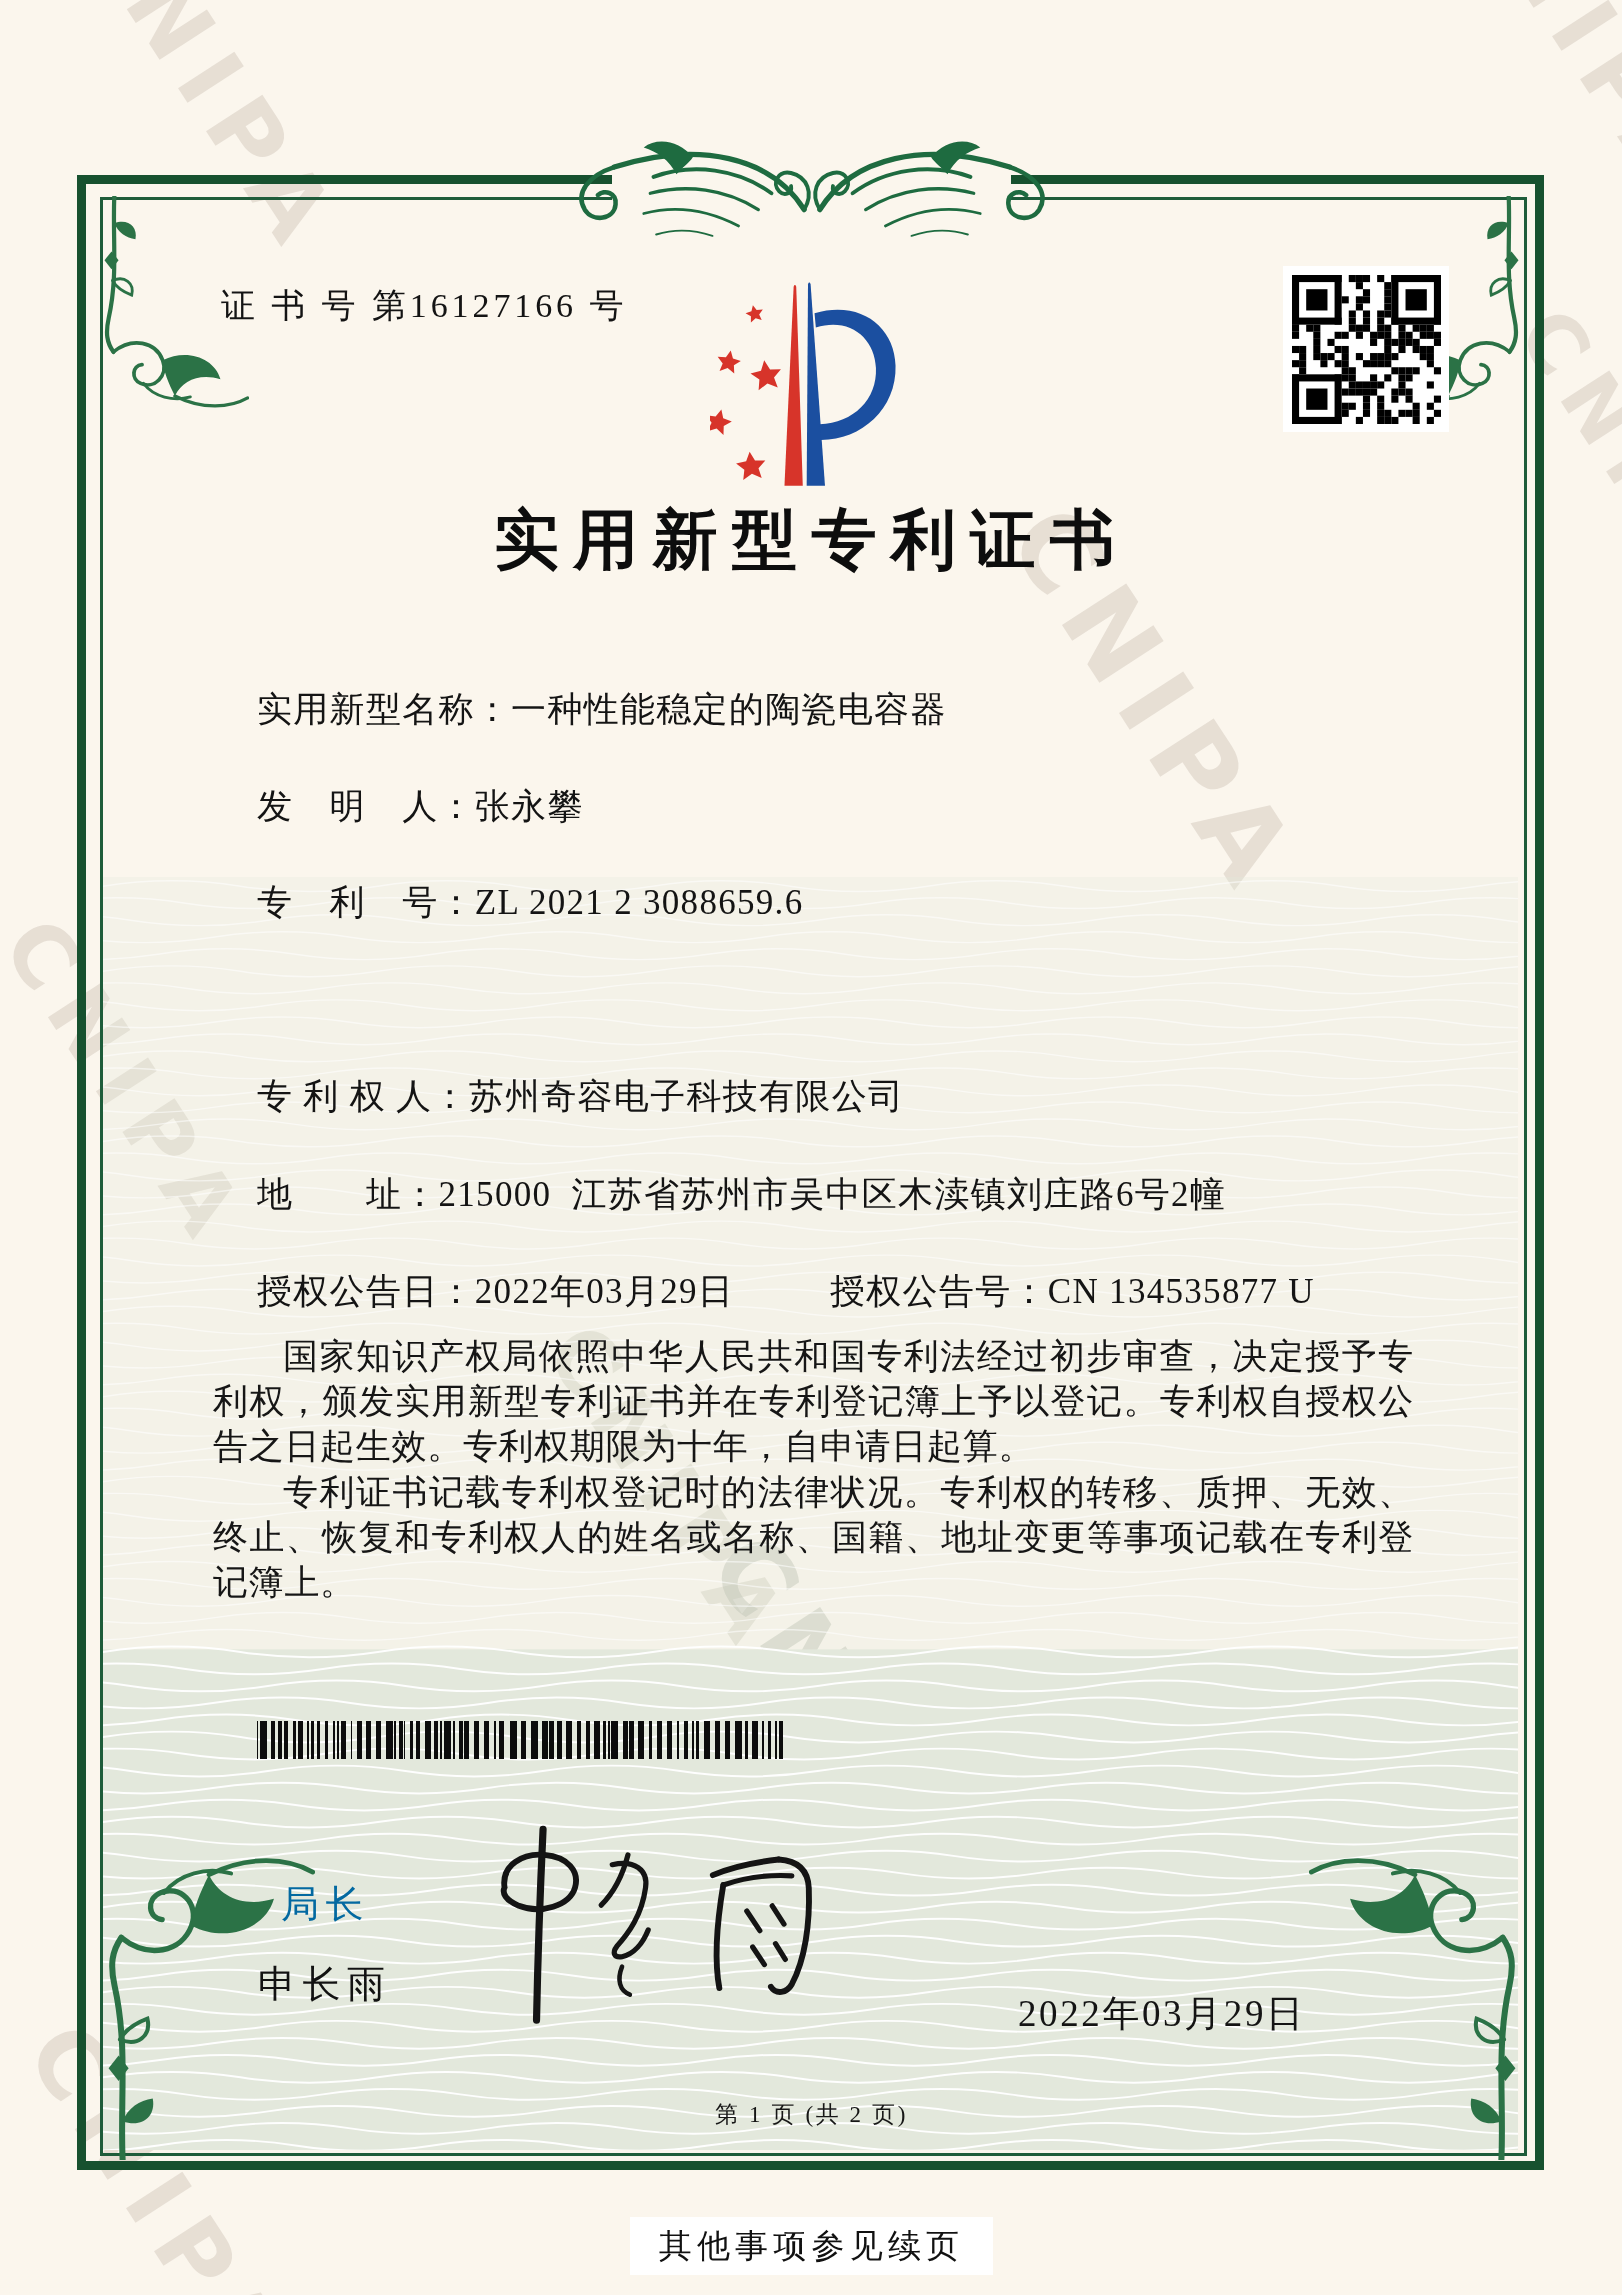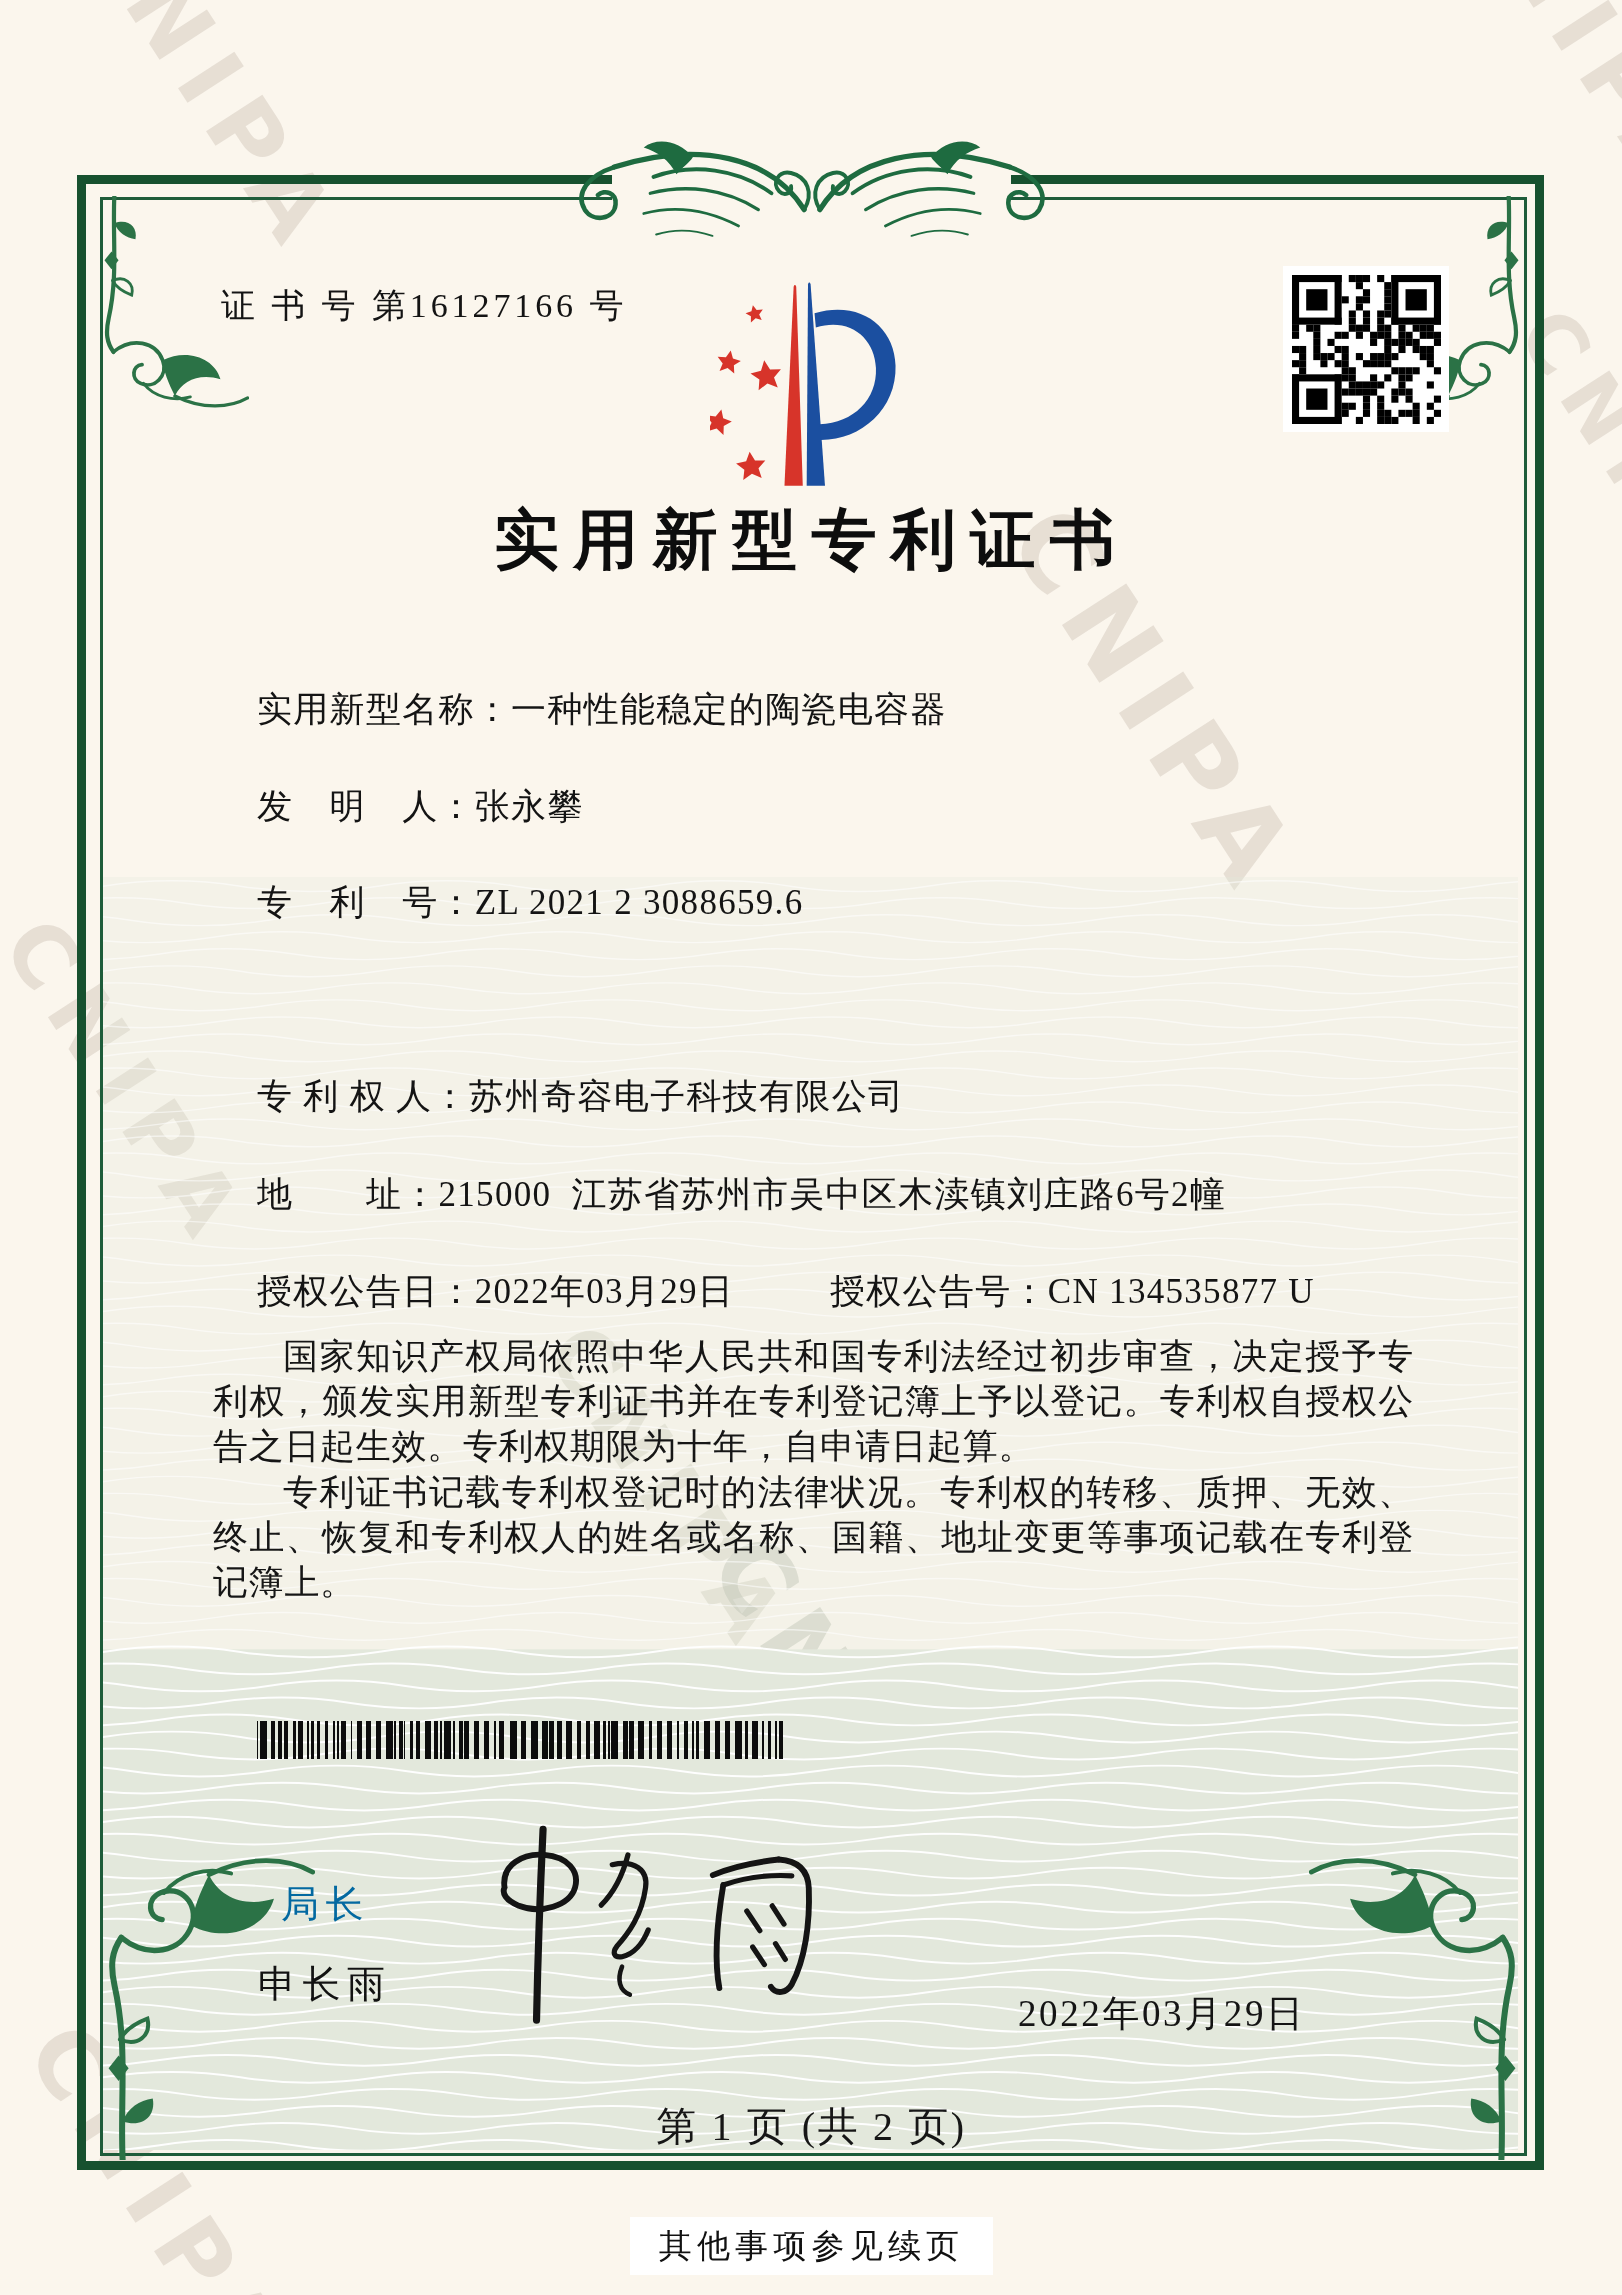--- a/index.html
+++ b/index.html
@@ -40,7 +40,7 @@
   .director-name{position:absolute;left:258px;top:1959px;font-size:38px;color:#121212;letter-spacing:6.5px;}
   .signature{position:absolute;left:425px;top:1819px;width:432px;height:222px;}
   .issue-date{position:absolute;left:1018px;top:1989px;font-size:37px;color:#141414;letter-spacing:2.6px;white-space:pre;}
-  .page-info{position:absolute;left:0;top:2099px;width:100%;text-align:center;font-size:40px;color:#161616;letter-spacing:2.6px;white-space:pre;}
+  .page-info{position:absolute;left:0;top:2099px;width:100%;text-align:center;font-size:23px;color:#161616;letter-spacing:2.6px;white-space:pre;}
   .footer-note{position:absolute;left:0;top:2217px;width:100%;text-align:center;text-decoration:underline;}
   .footer-note span{display:inline-block;background:#ffffff;padding:6.5px 29px;font-size:33px;color:#111;letter-spacing:5.2px;}
   .orn{position:absolute;pointer-events:none;}

